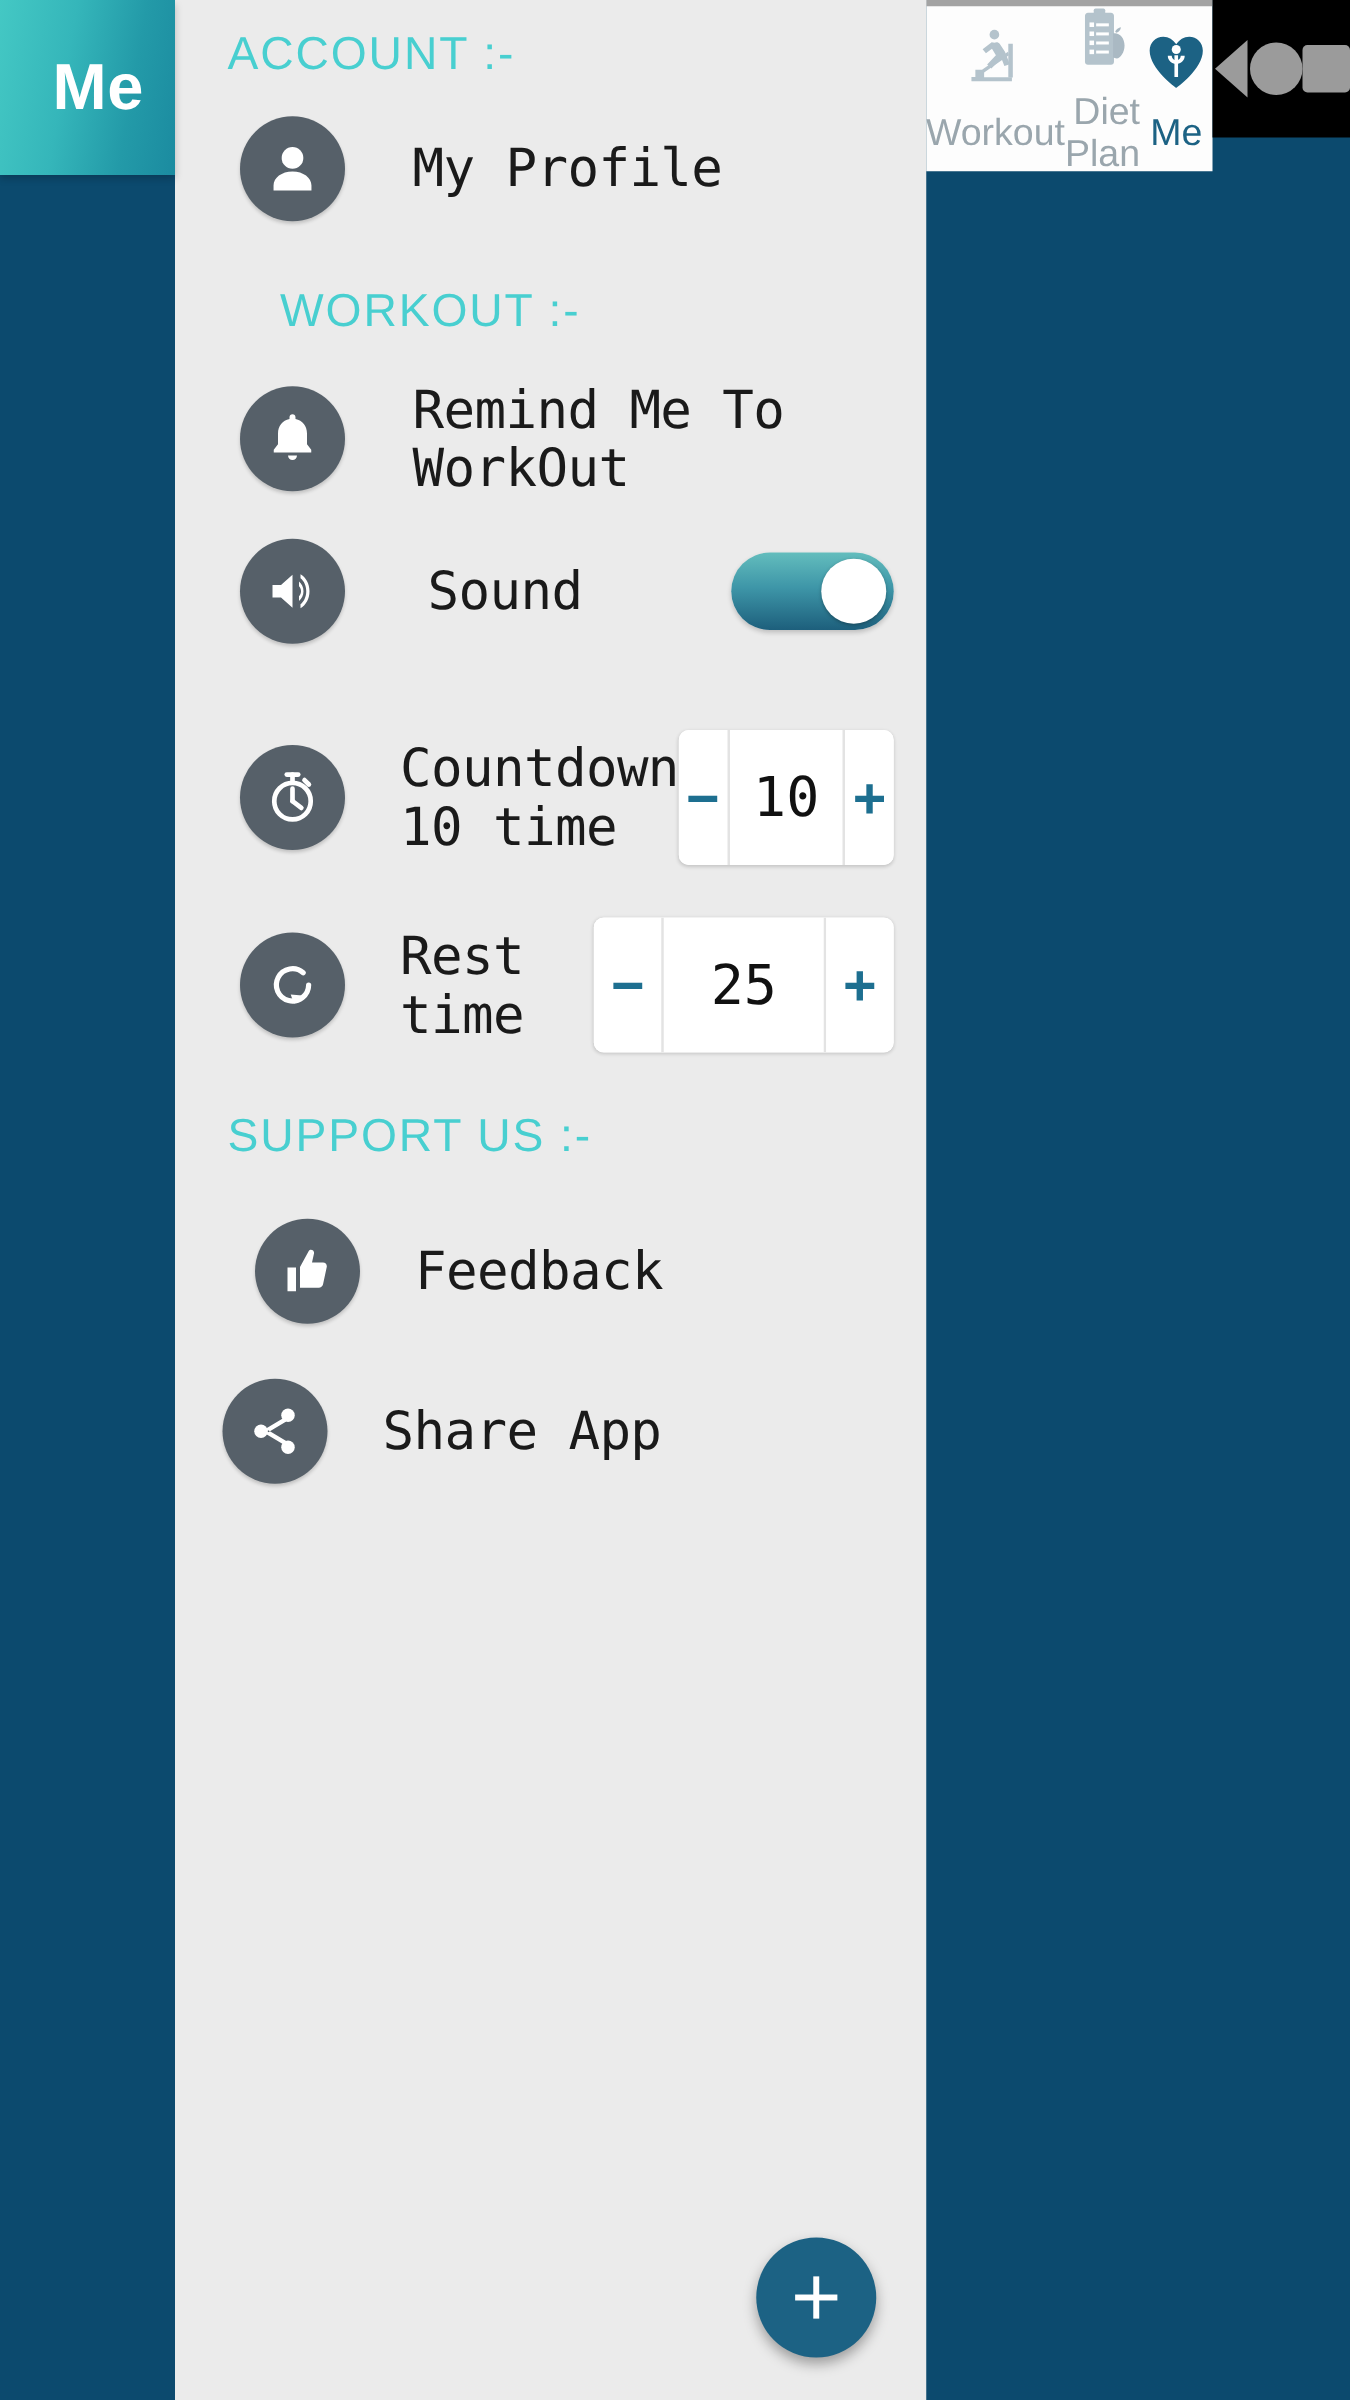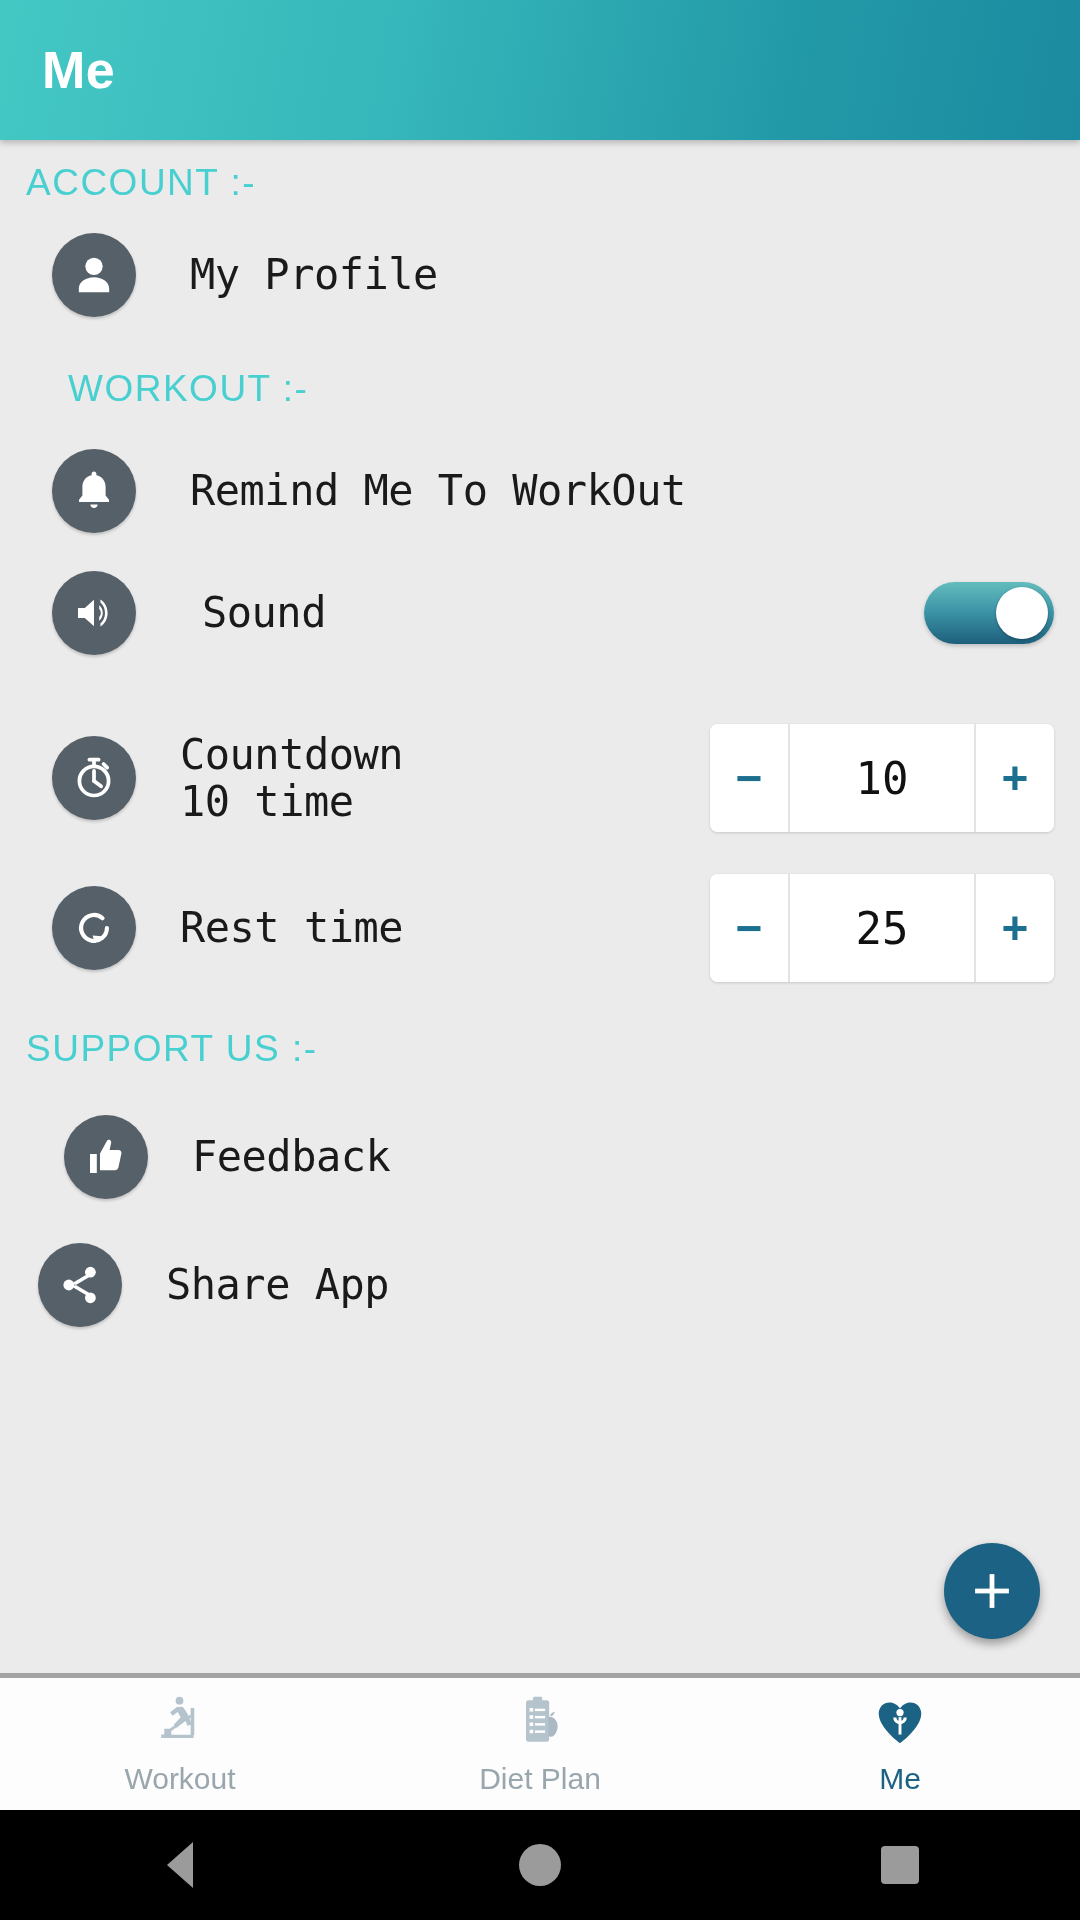--- a/index.html
+++ b/index.html
@@ -17,9 +17,9 @@
     position: relative;
     width: 1080px;
     height: 1920px;
-    background: #be185d;
-    display: flex;
-    flex-direction: column;
+    background: #0c4a6e;
+    display: flex;
+    flex-direction: row;
   }
 
   

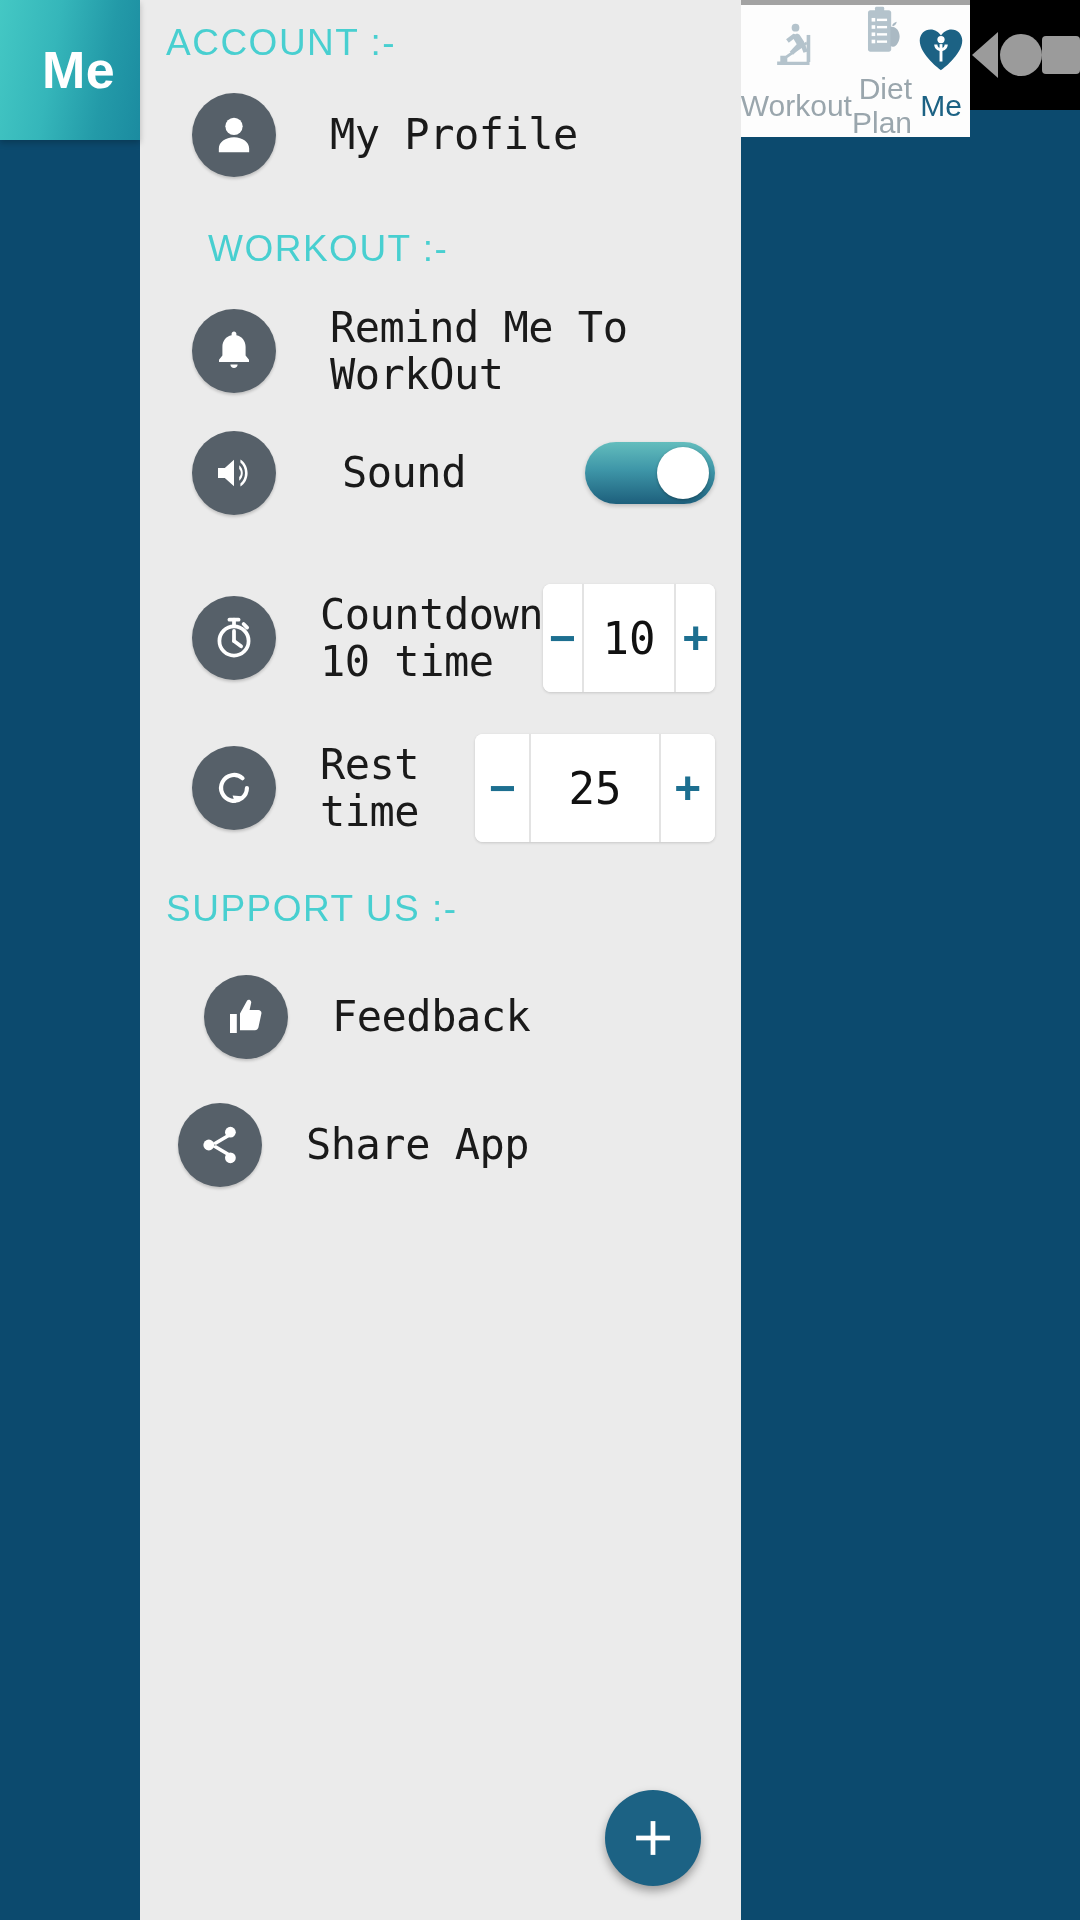--- a/index.html
+++ b/index.html
@@ -56,7 +56,7 @@
     font-family: "Liberation Sans", sans-serif;
     font-weight: normal;
     letter-spacing: 1.5px;
-    padding-left: 26px;
+    padding-left: 42px;
   }
 
   .row {

